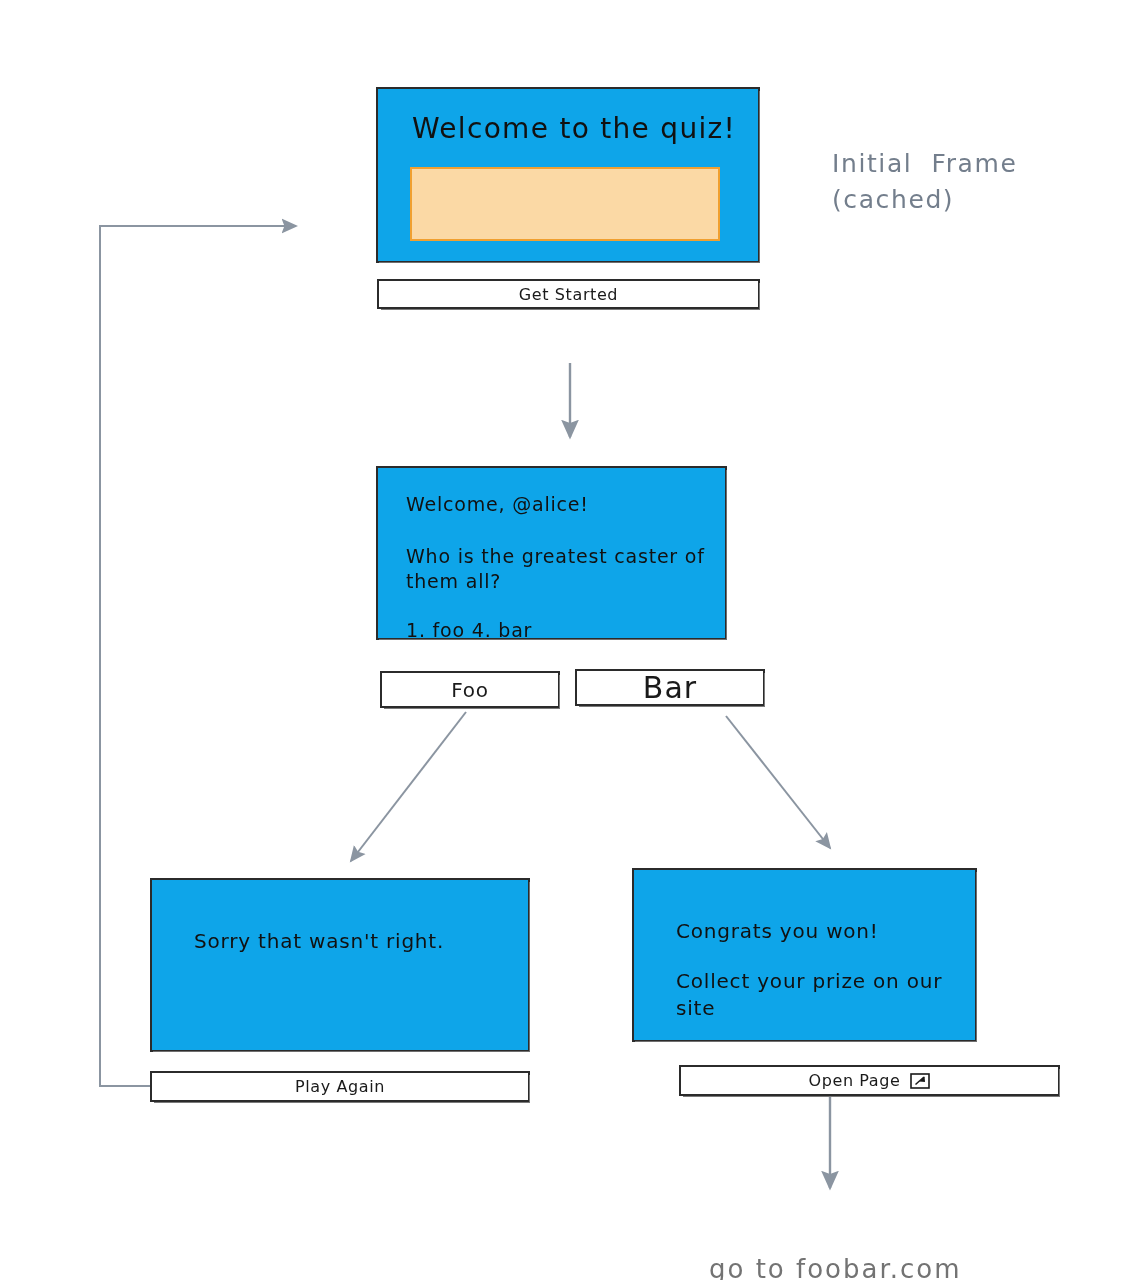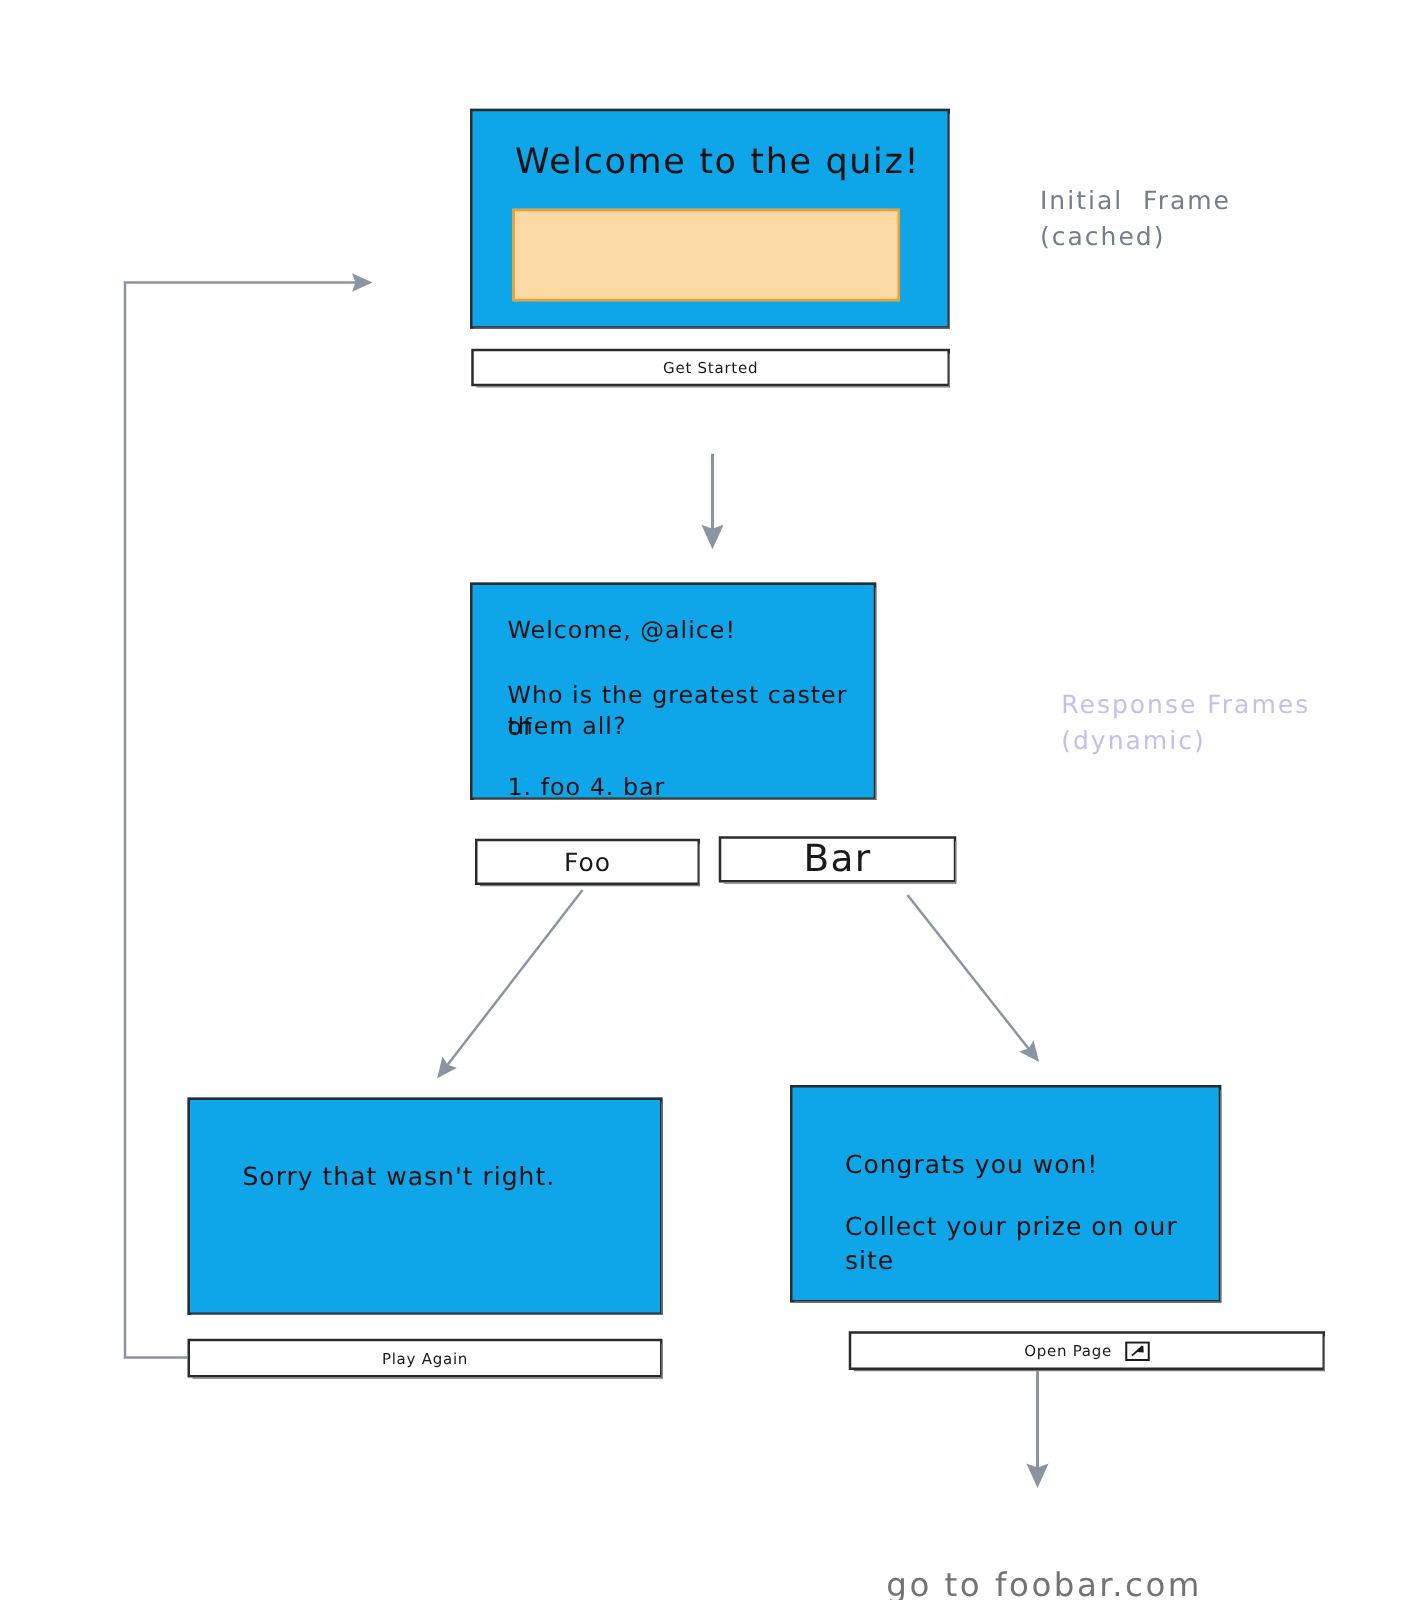--- a/index.html
+++ b/index.html
@@ -107,7 +107,7 @@
   
   .annot {
     position: absolute;
-    font-size: 20px;
+    font-size: 25px;
     line-height: 1.45;
     letter-spacing: 1.6px;
     white-space: pre;

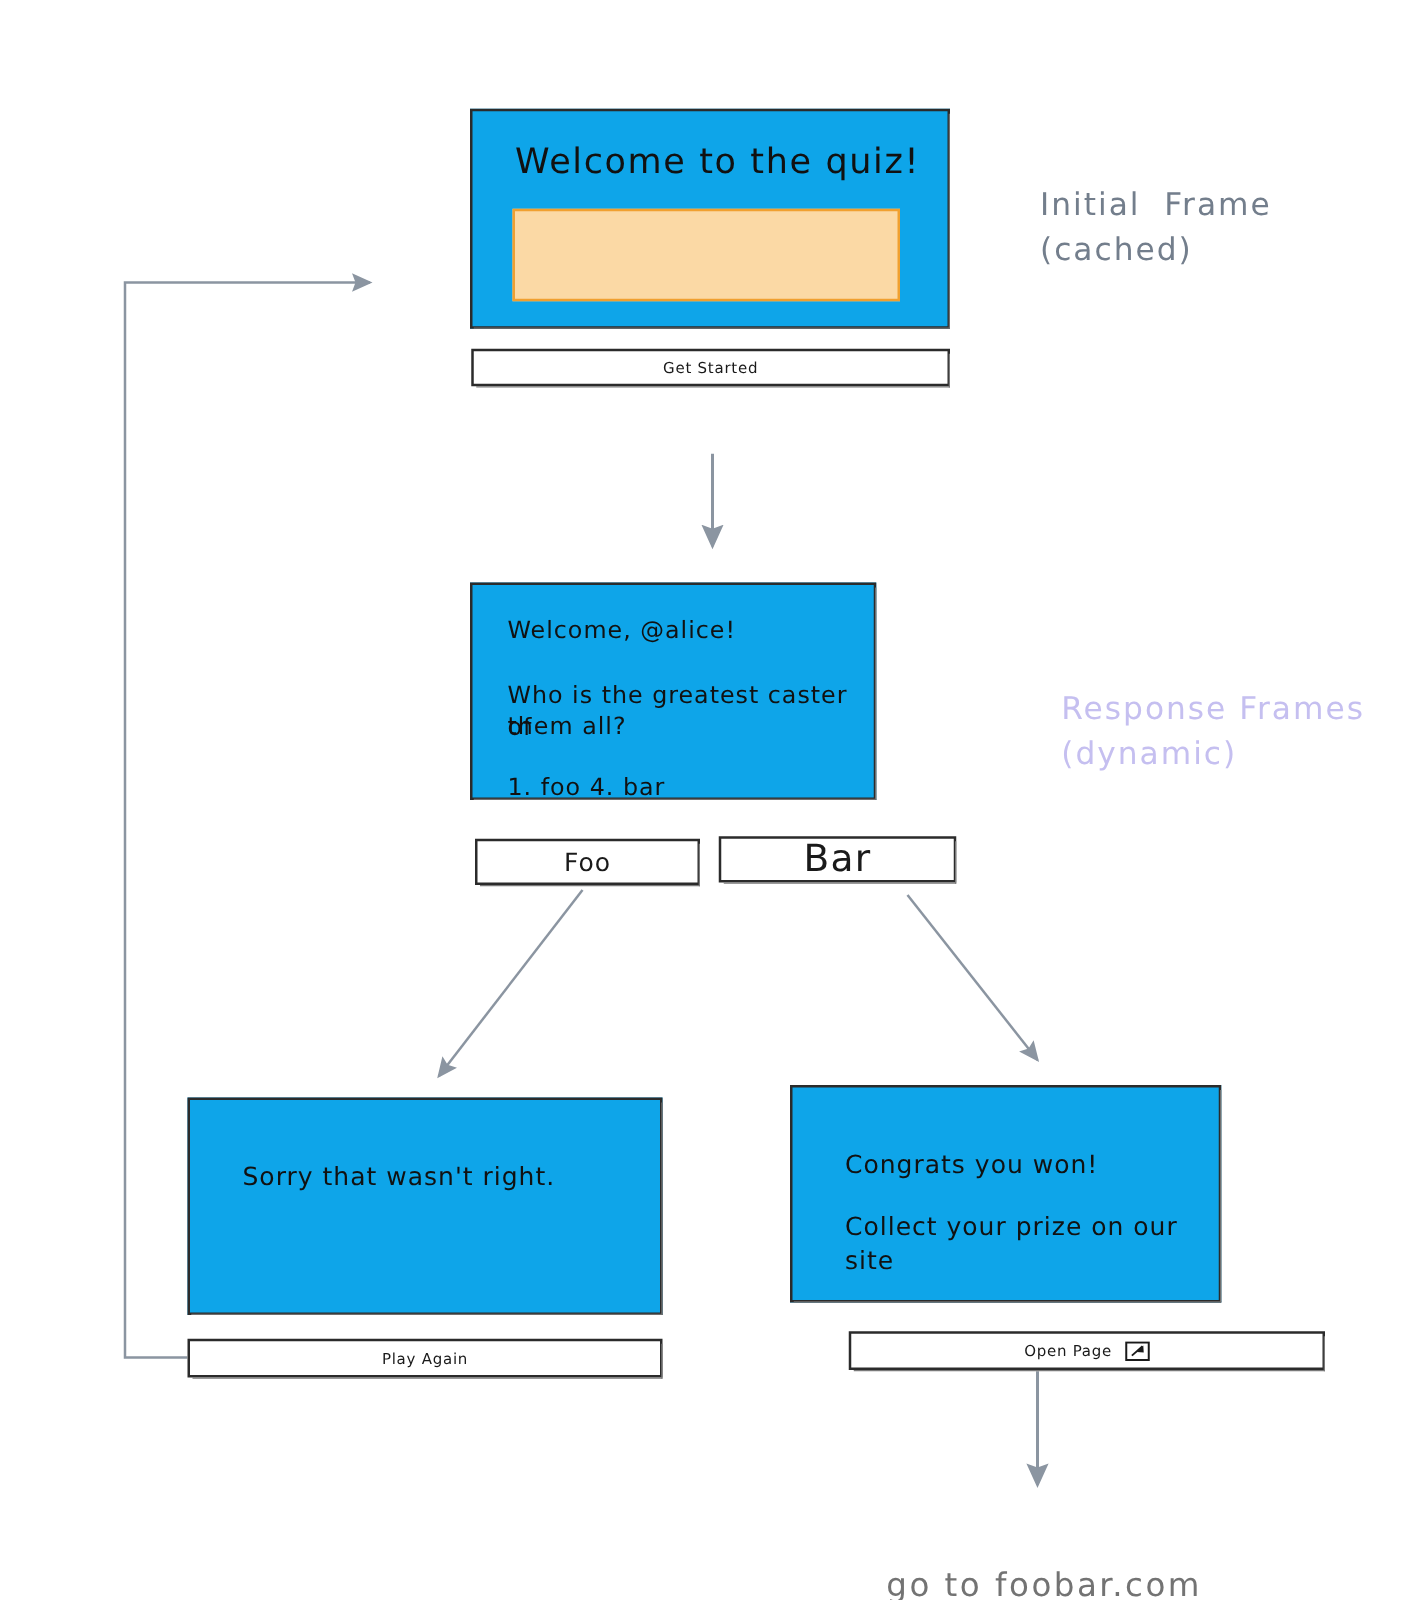--- a/index.html
+++ b/index.html
@@ -70,7 +70,7 @@
   }
   .btn-label {
     font-family: "DejaVu Sans", sans-serif;
-    font-size: 12px;
+    font-size: 16px;
     color: #1a1a1a;
     letter-spacing: 0.6px;
     white-space: nowrap;

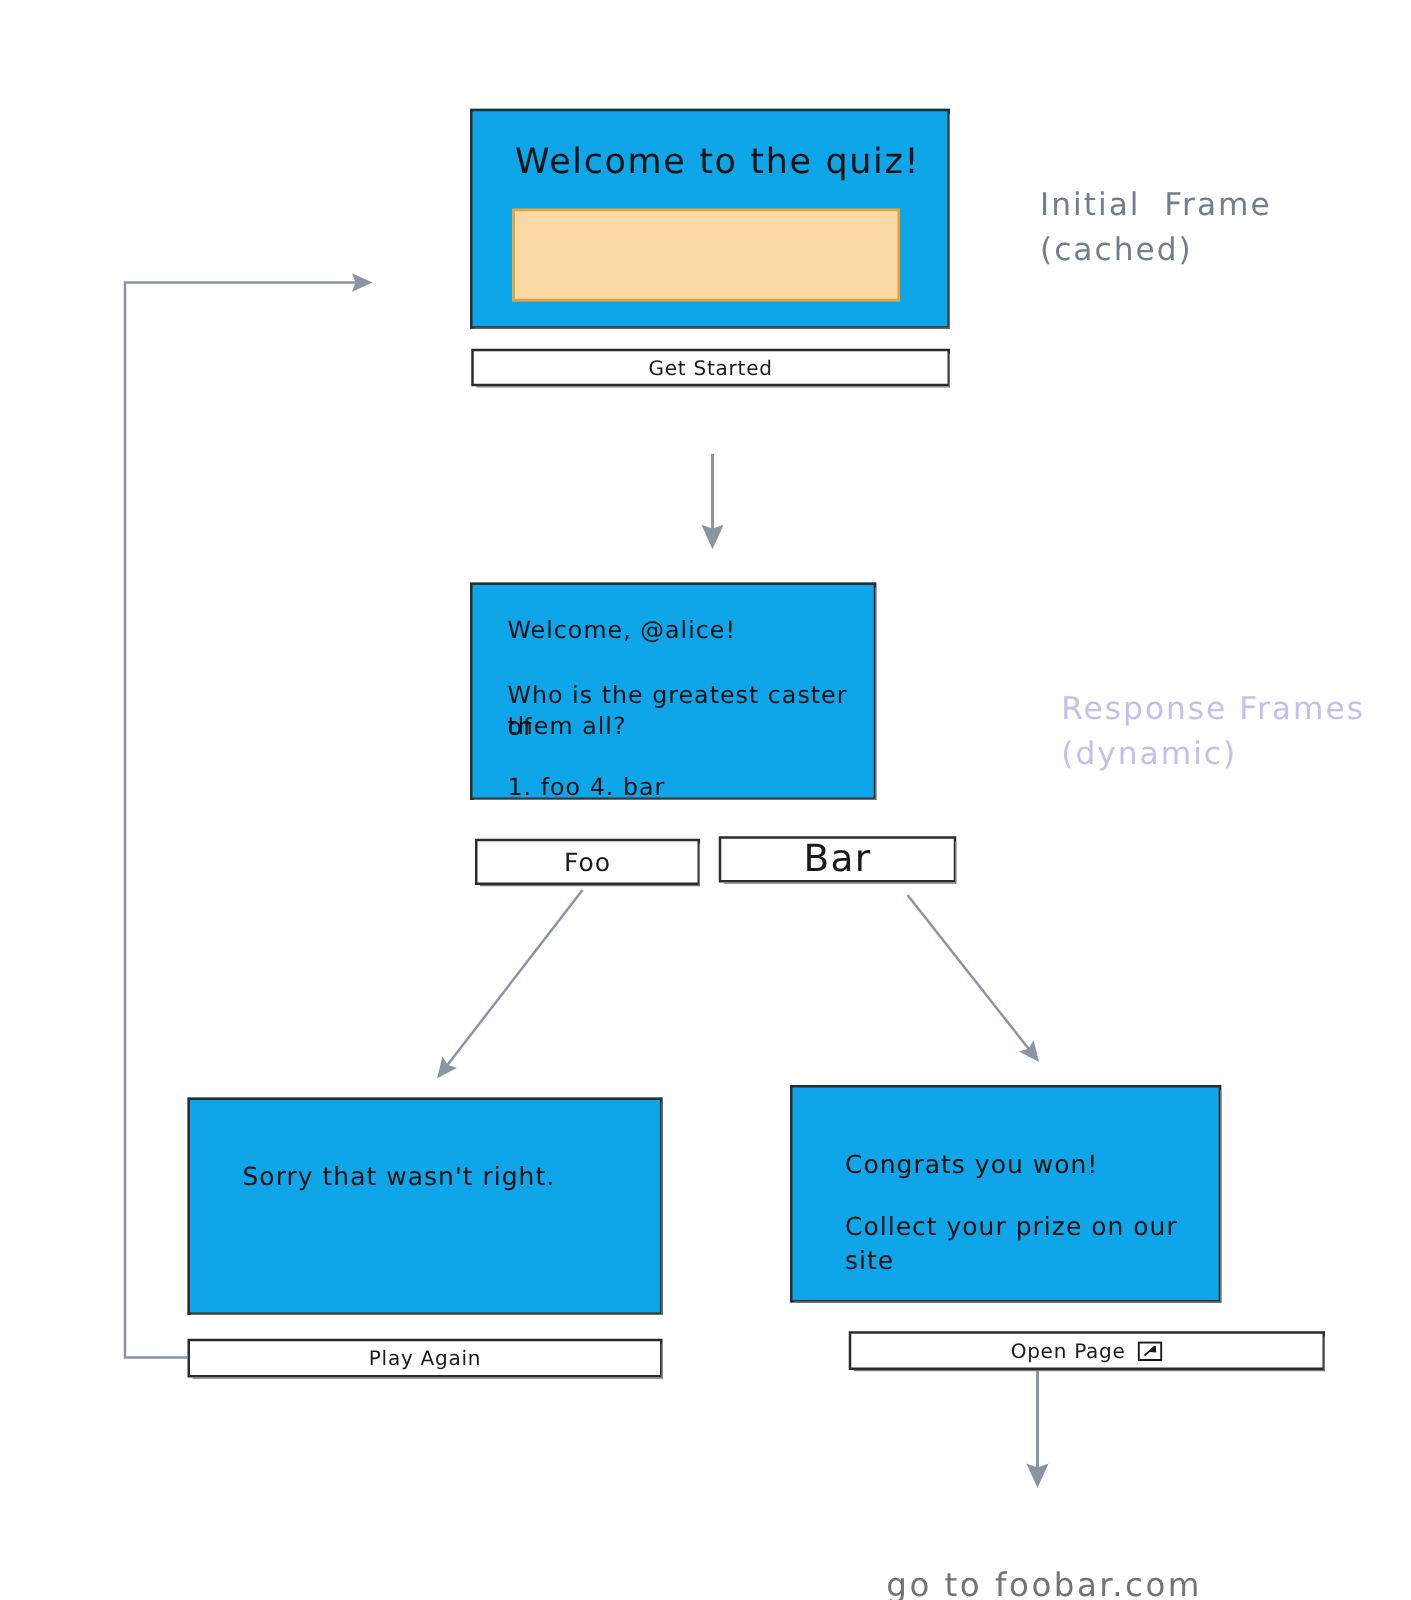--- a/index.html
+++ b/index.html
@@ -173,7 +173,7 @@
   <div class="annot gray" style="left:832px; top:146px;">Initial  Frame
 (cached)</div>
 
-  <div class="frame" style="left:376px; top:466px; width:325px; height:174px;">
+  <div class="frame" style="left:376px; top:466px; width:351px; height:174px;">
     <div class="ftext" style="left:28px; top:24px;">Welcome, @alice!</div>
     <div class="ftext" style="left:28px; top:76px;">Who is the greatest caster of</div>
     <div class="ftext" style="left:28px; top:101px;">them all?</div>

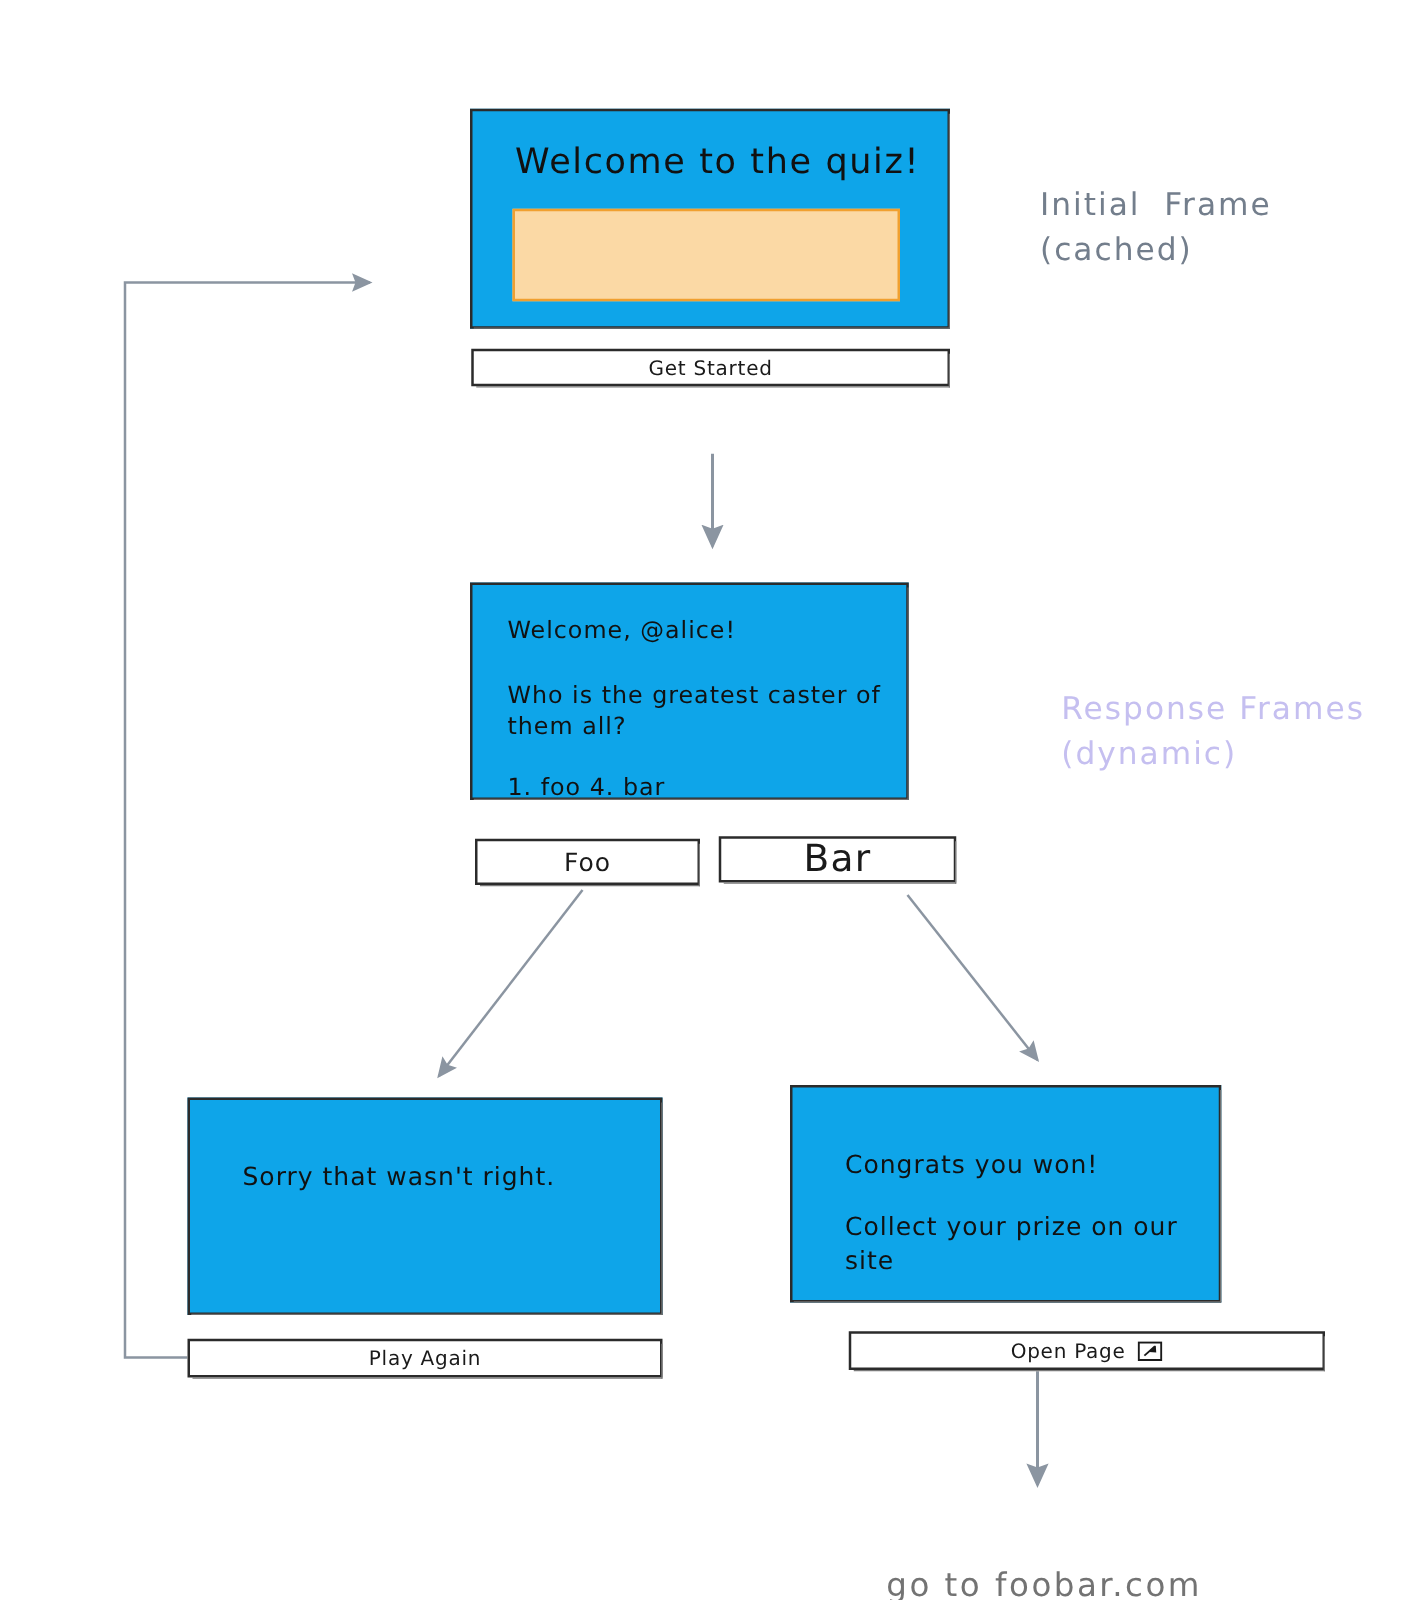--- a/index.html
+++ b/index.html
@@ -188,8 +188,6 @@
     <span class="btn-label lg">Bar</span>
   </div>
 
-  <div class="annot purple" style="left:849px; top:549px;">Response Frames
-(dynamic)</div>
 
   <div class="frame" style="left:150px; top:878px; width:380px; height:174px;padding-left:39px;">
     <div class="ftext" style="left:42px; top:48px; font-size:20px;">Sorry that wasn't right.</div>

